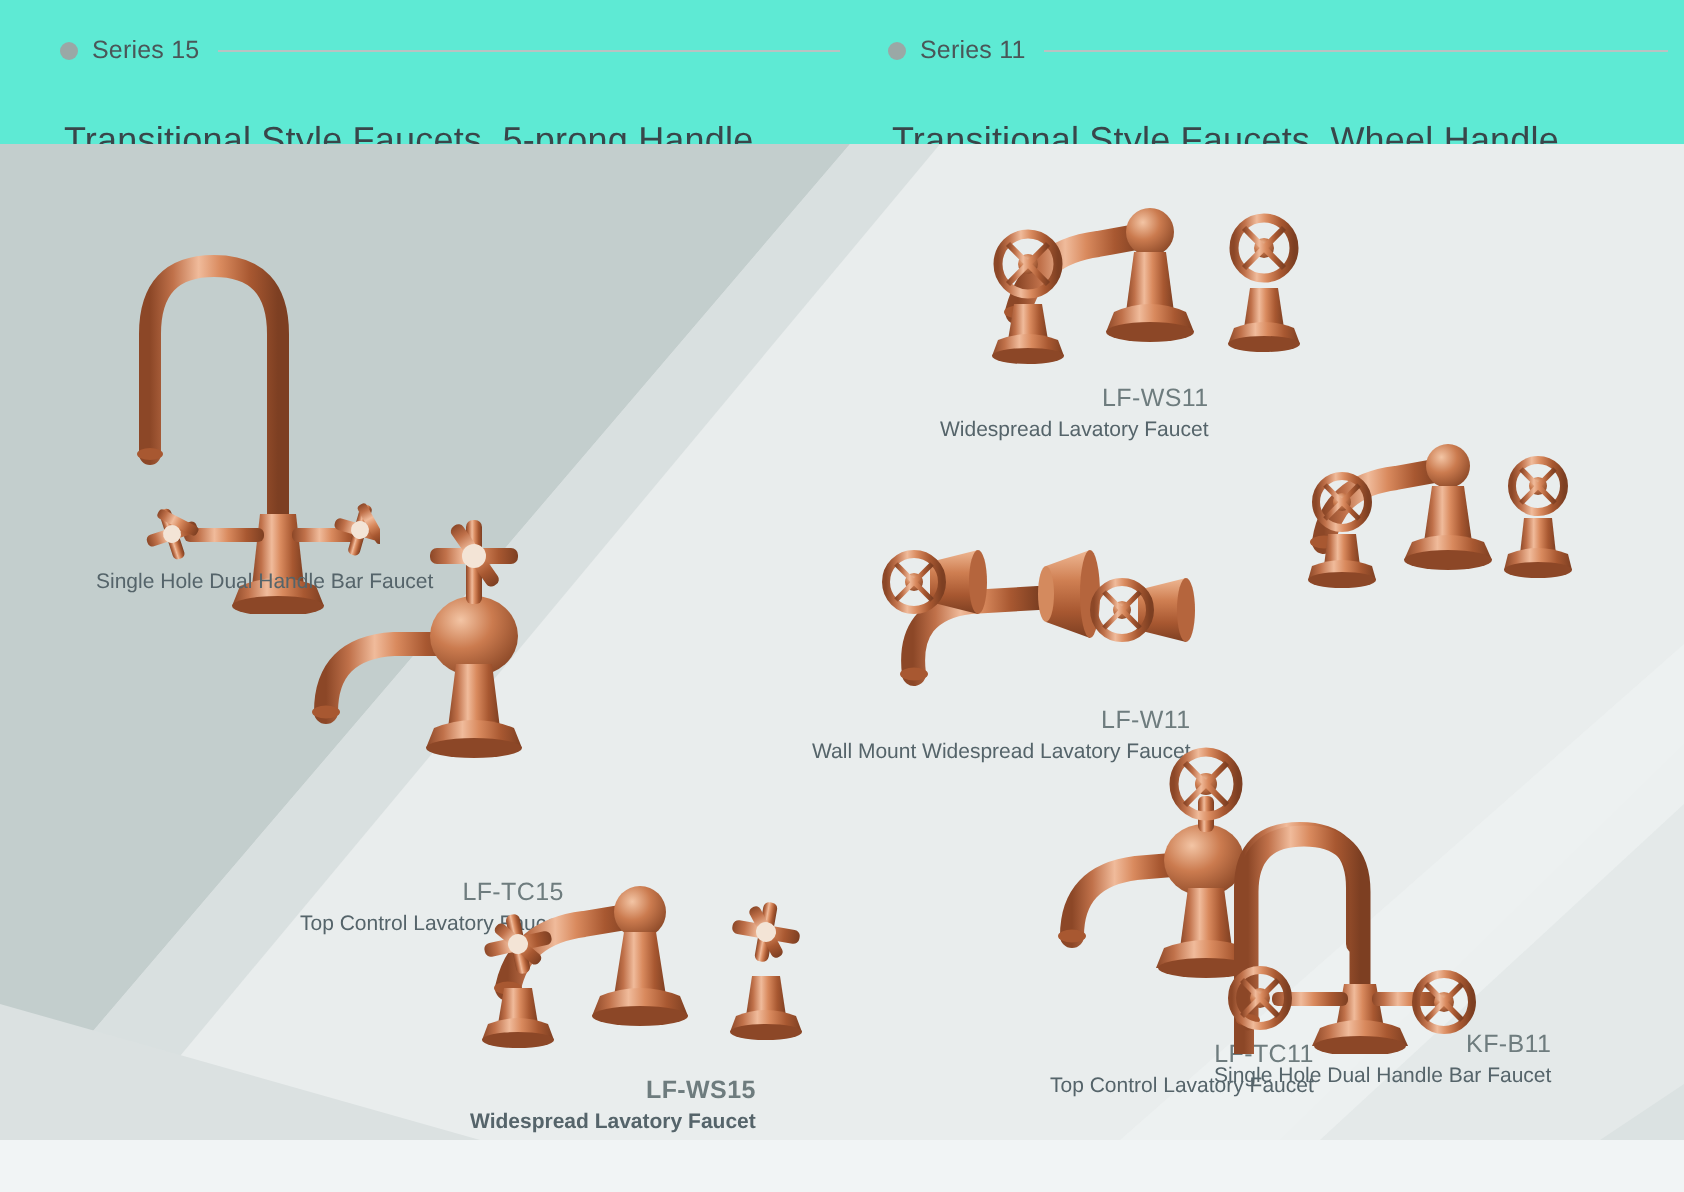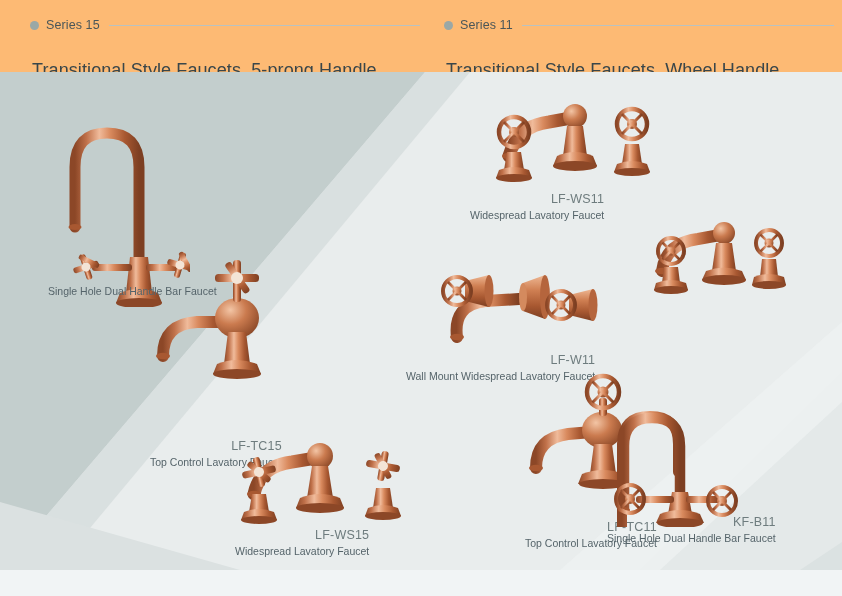--- a/index.html
+++ b/index.html
@@ -12,7 +12,7 @@
   .page{position:relative;width:842px;height:596px;}
 
   
-  .header{position:absolute;left:0;top:0;width:842px;height:72px;background:#fdba74;}
+  .header{position:absolute;left:0;top:0;width:842px;height:72px;background:#5eead4;}
   .col-head{position:absolute;top:0;}
   .col-head.left{left:30px;width:390px;}
   .col-head.right{left:444px;width:390px;}

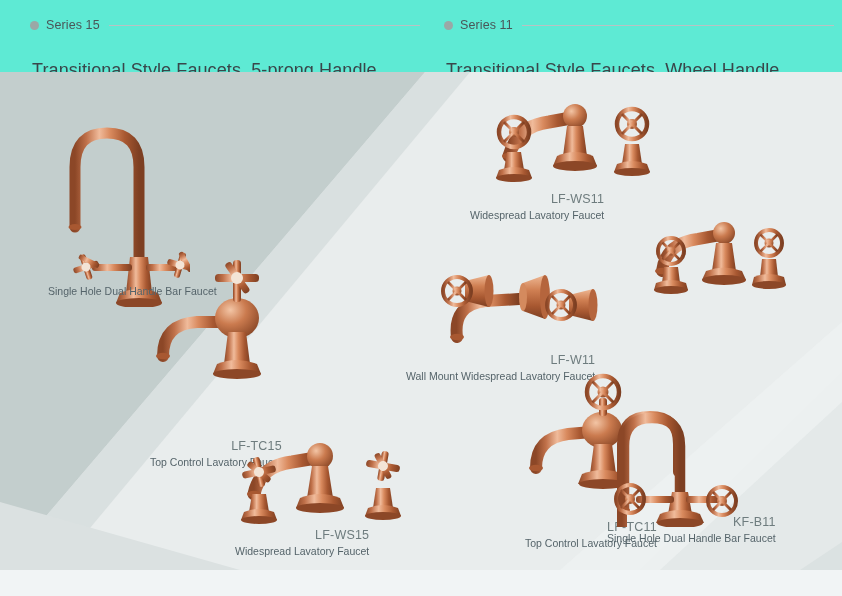--- a/index.html
+++ b/index.html
@@ -195,7 +195,7 @@
           <circle cx="0" cy="0" r="5" fill="#f3e4d6"></circle>
         </g>
       </svg>
-      <div class="caption" style="left:5px;top:106px;">
+      <div class="caption" style="left:5px;top:116px;font-weight:bold;">
         <div class="sku">LF-WS15</div>
         <div class="desc">Widespread Lavatory Faucet</div>
       </div>

